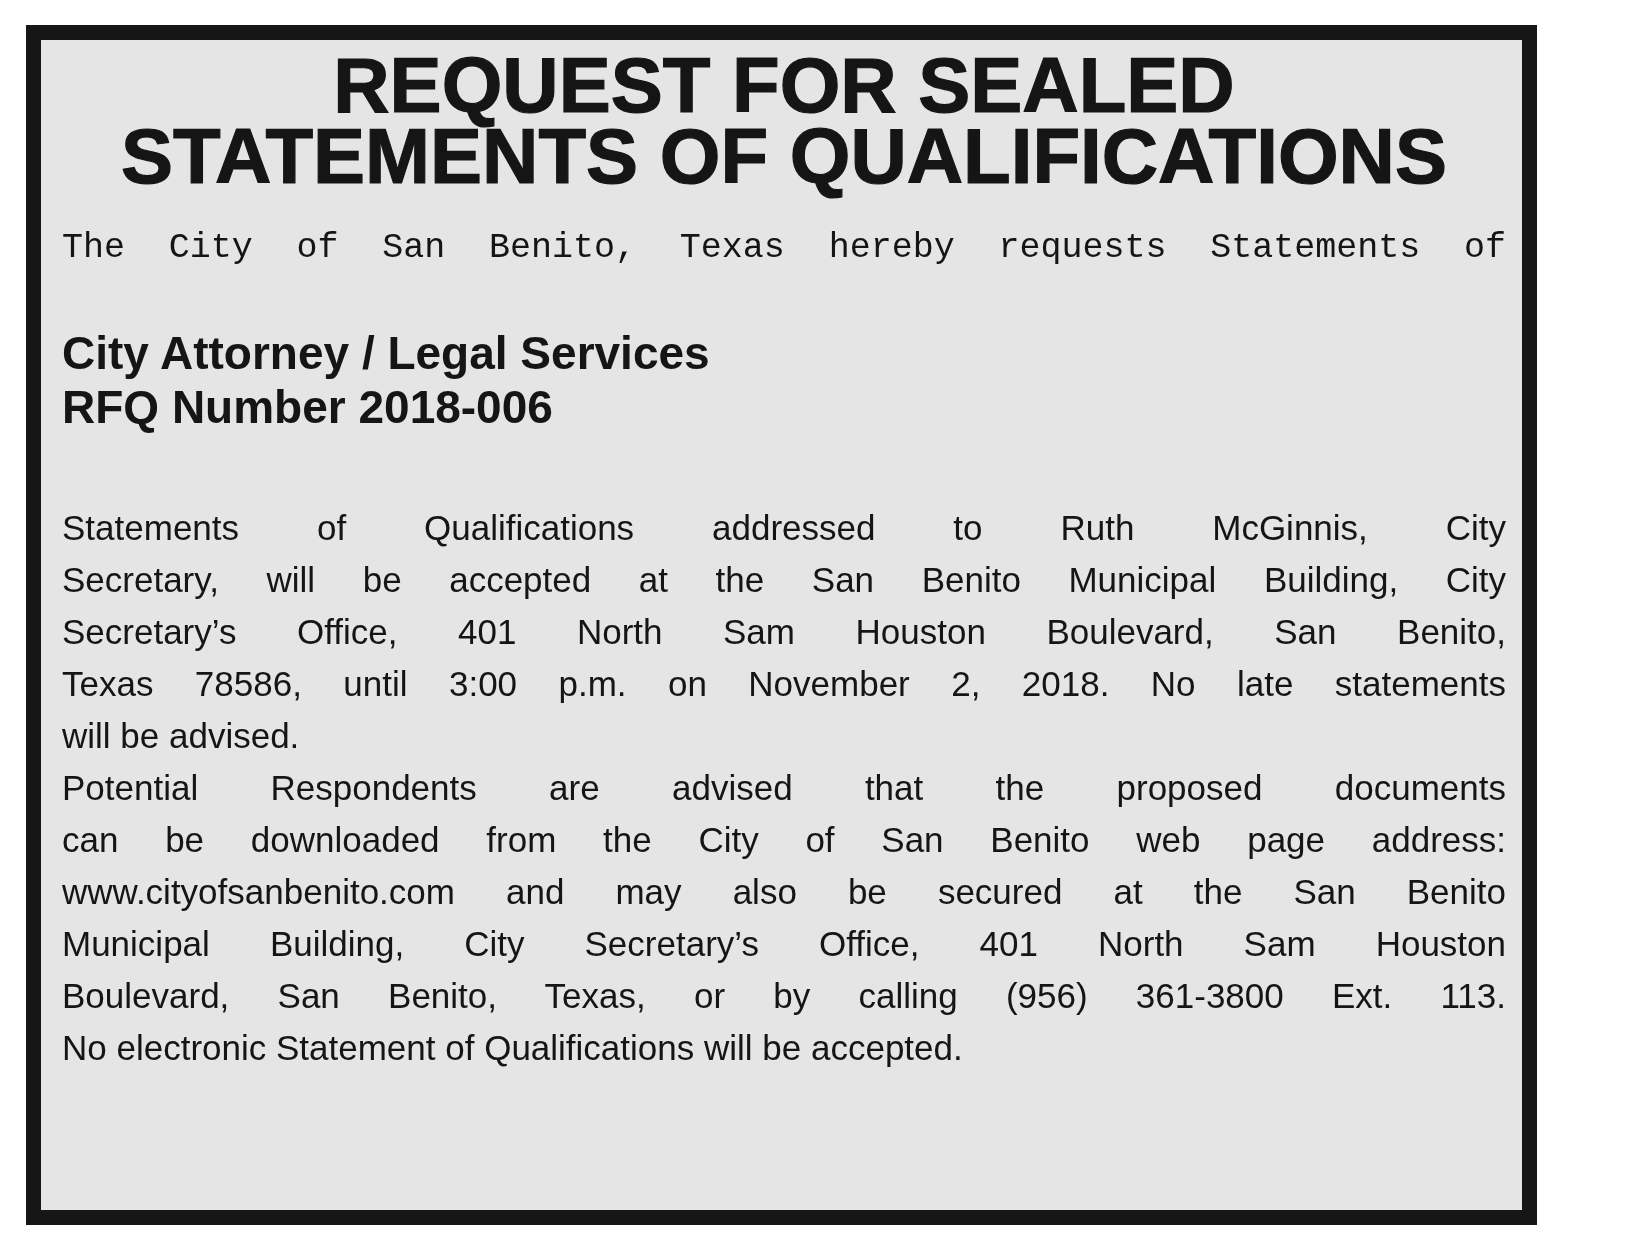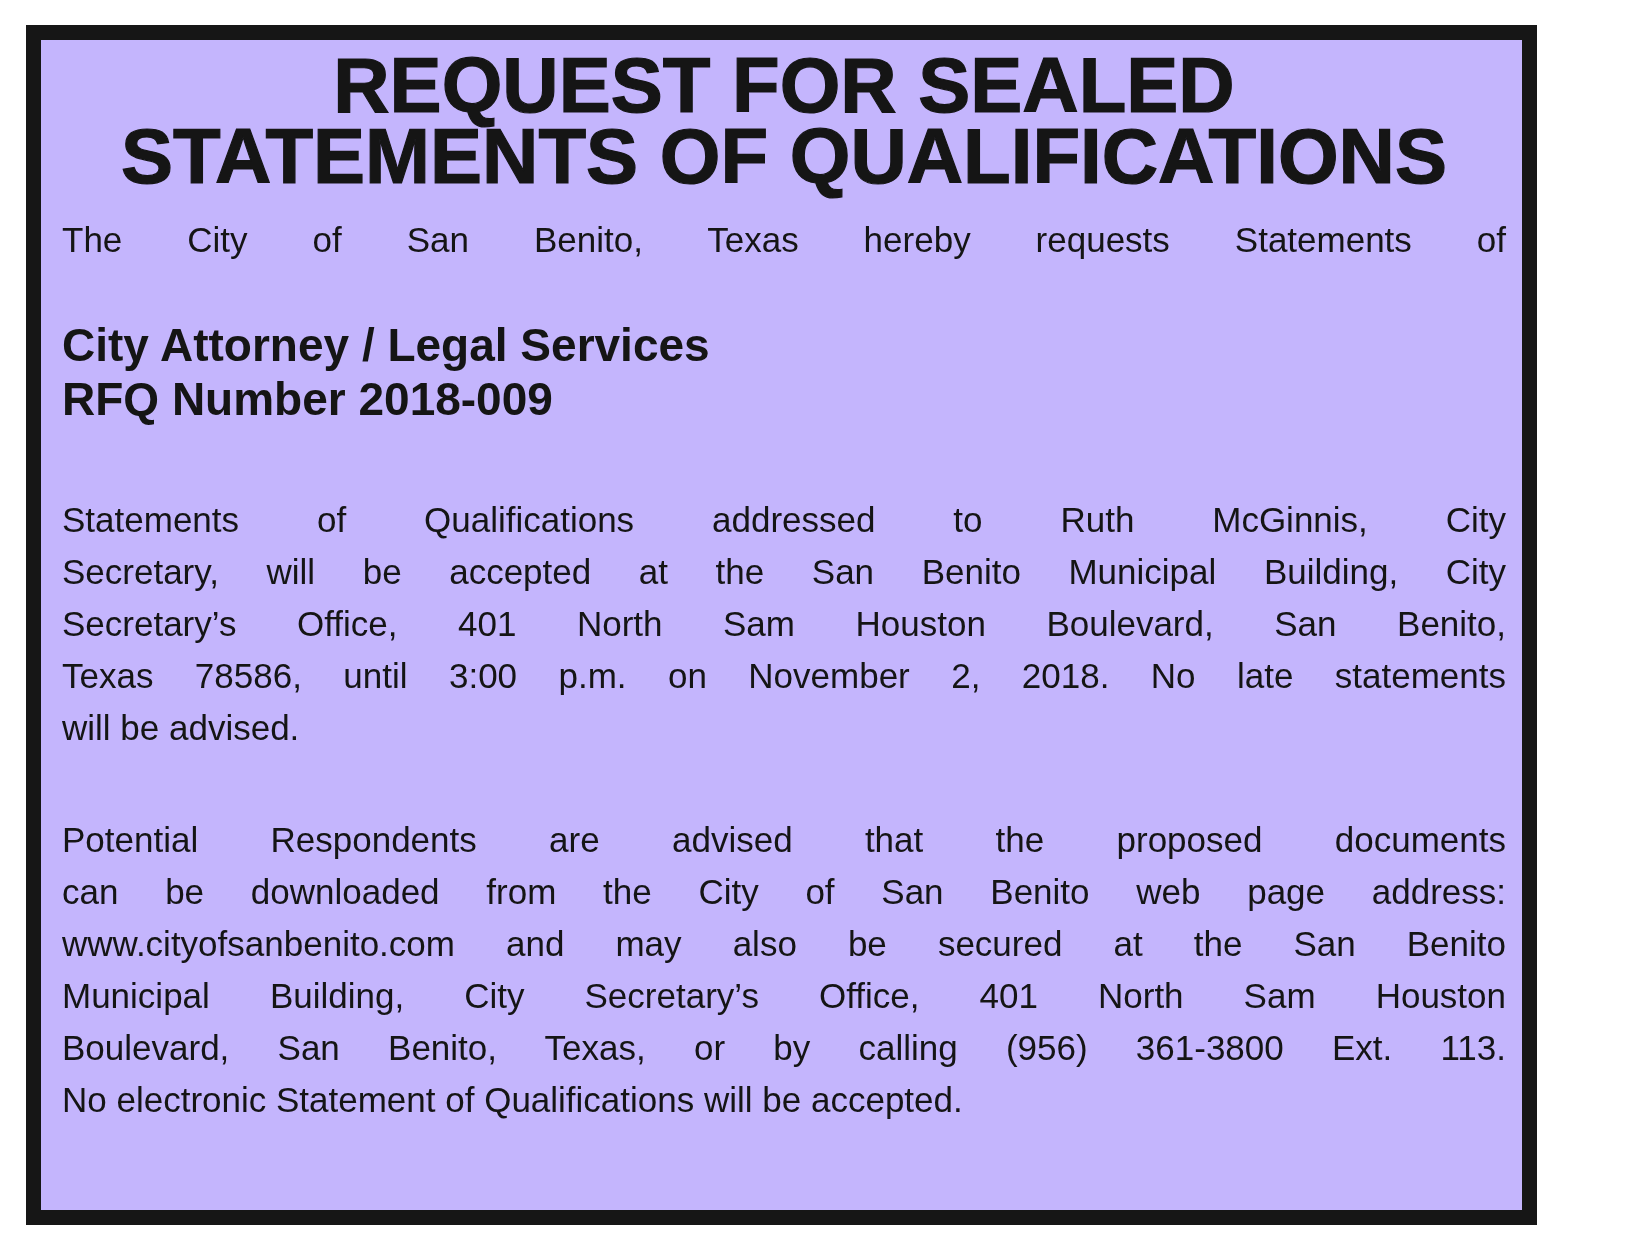--- a/index.html
+++ b/index.html
@@ -23,7 +23,7 @@
     height: 1200px;
     box-sizing: border-box;
     border: 15px solid #161616;
-    background: #c4b5fd;
+    background: #e5e5e5;
     padding: 10px 16px 0 21px;
     overflow: hidden;
   }

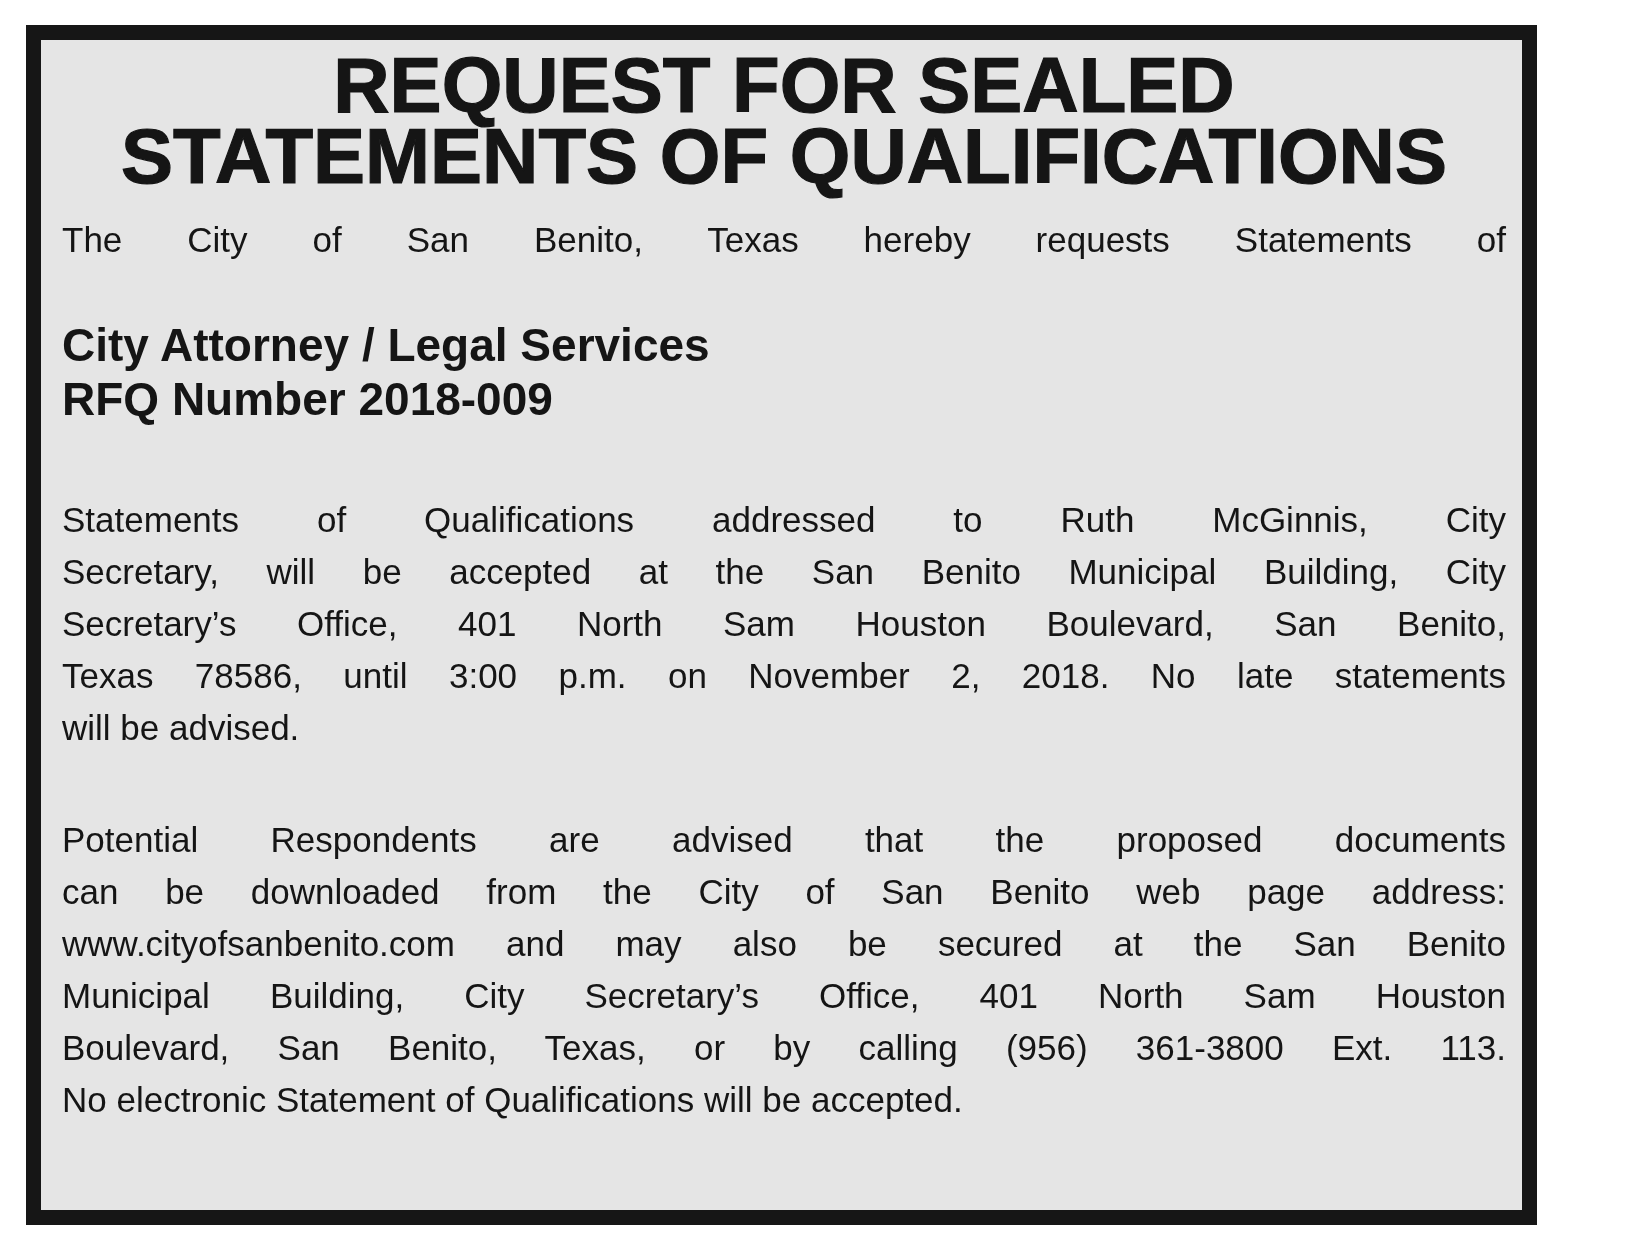--- a/index.html
+++ b/index.html
@@ -43,7 +43,7 @@
     line-height: 52px;
     color: #151515;
   }
-  .para.intro   { margin-top: 22px; }
+  .para.intro   { margin-top: 30px; font-family: Liberation Mono, monospace; }
   .para.submission { margin-top: 68px; }
   .para.download   { margin-top: 60px; }
   .jline {

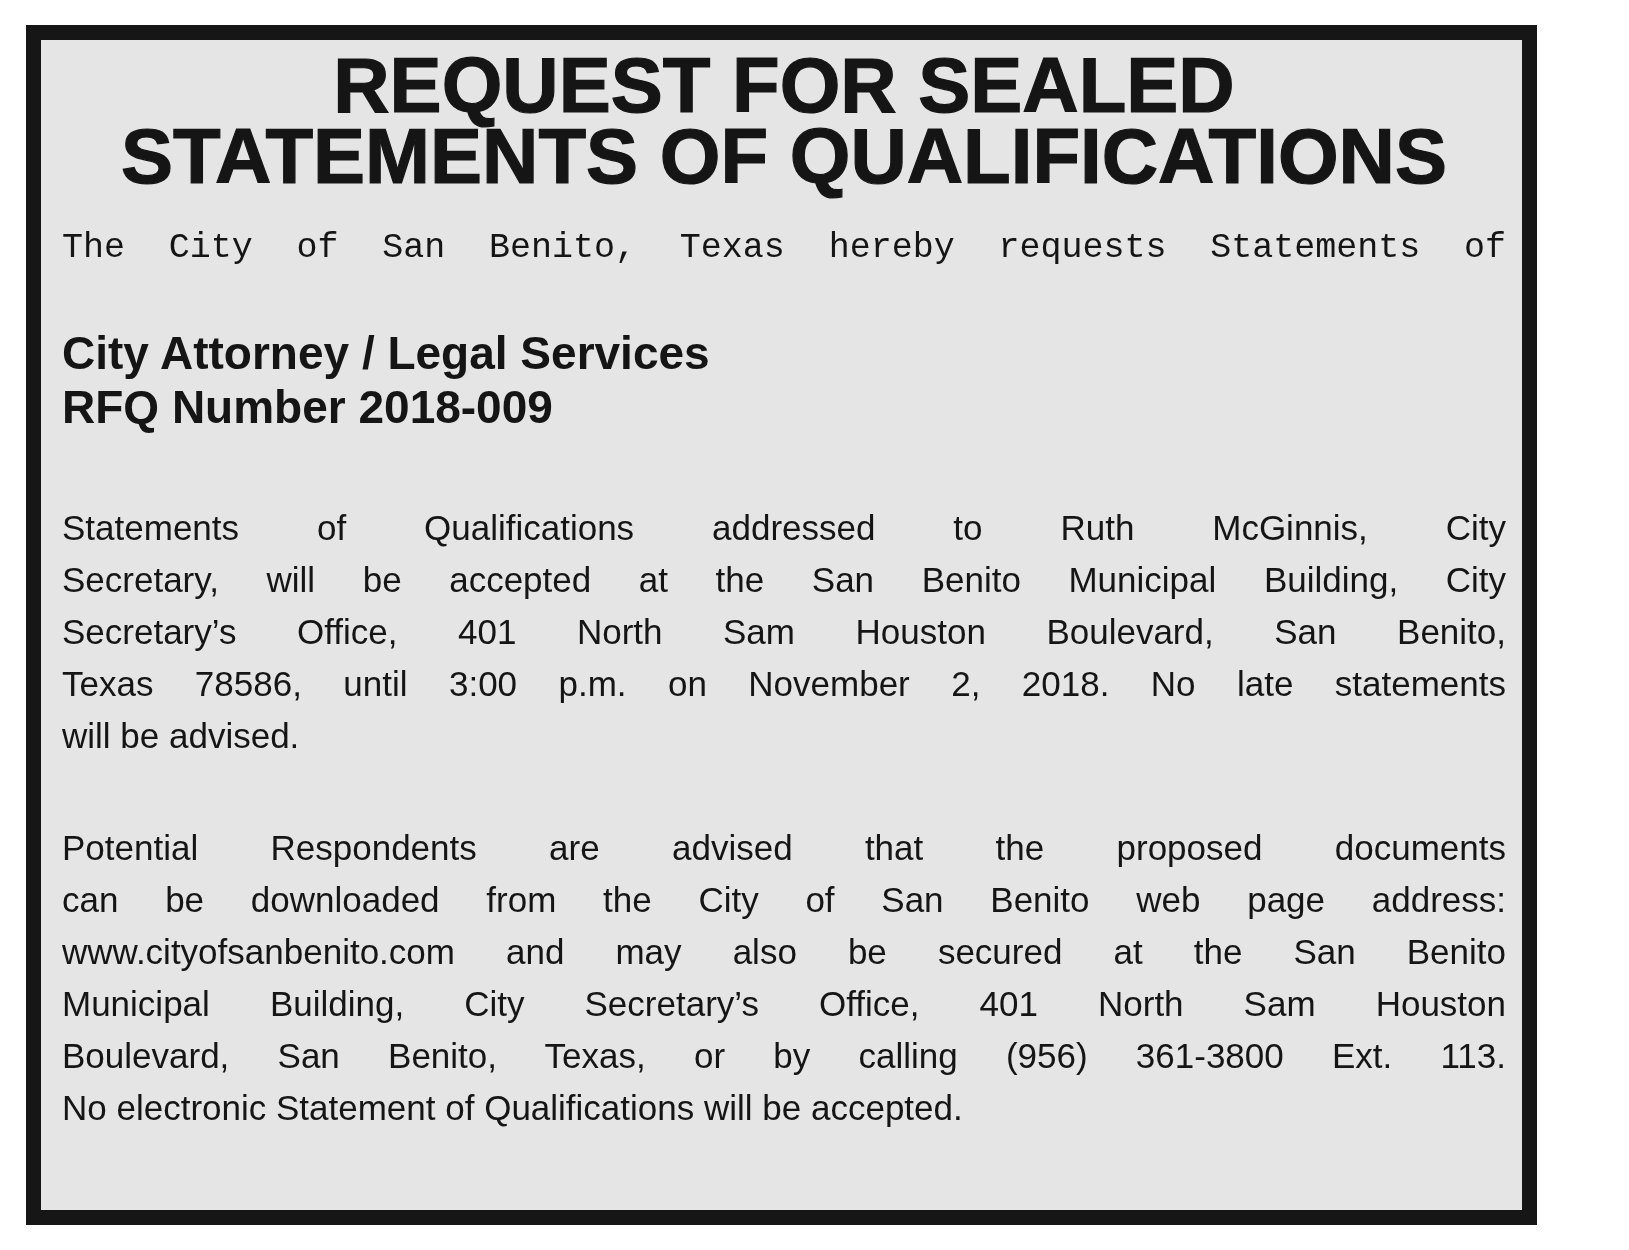--- a/index.html
+++ b/index.html
@@ -82,7 +82,7 @@
 
   <div class="subject">
     <div>City Attorney / Legal Services</div>
-    <div>RFQ Number 2018-009</div>
+    <div>RFQ Number 2018-006</div>
   </div>
 
   <div class="para submission">

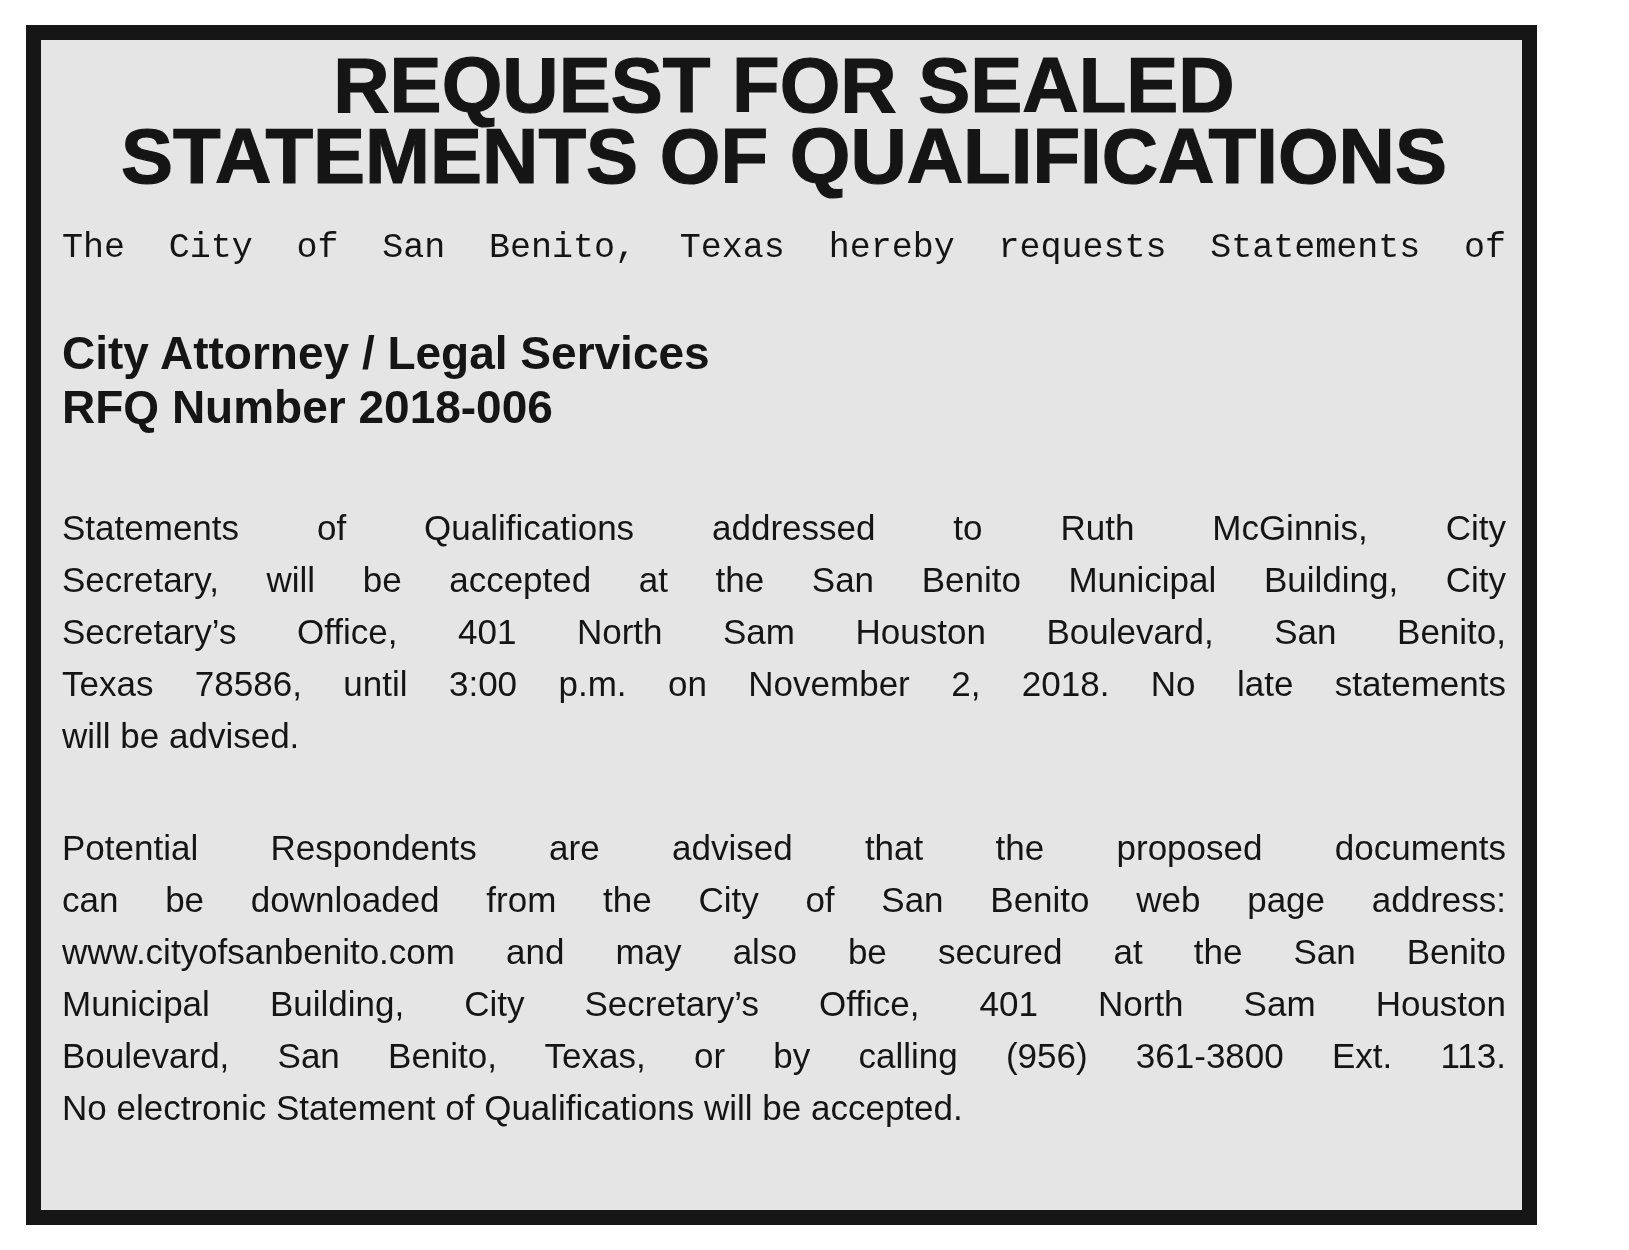--- a/index.html
+++ b/index.html
@@ -45,7 +45,7 @@
   }
   .para.intro   { margin-top: 30px; font-family: Liberation Mono, monospace; }
   .para.submission { margin-top: 68px; }
-  .para.download   { margin-top: 60px; }
+  .para.download   { }
   .jline {
     text-align: justify;
     text-align-last: justify;

